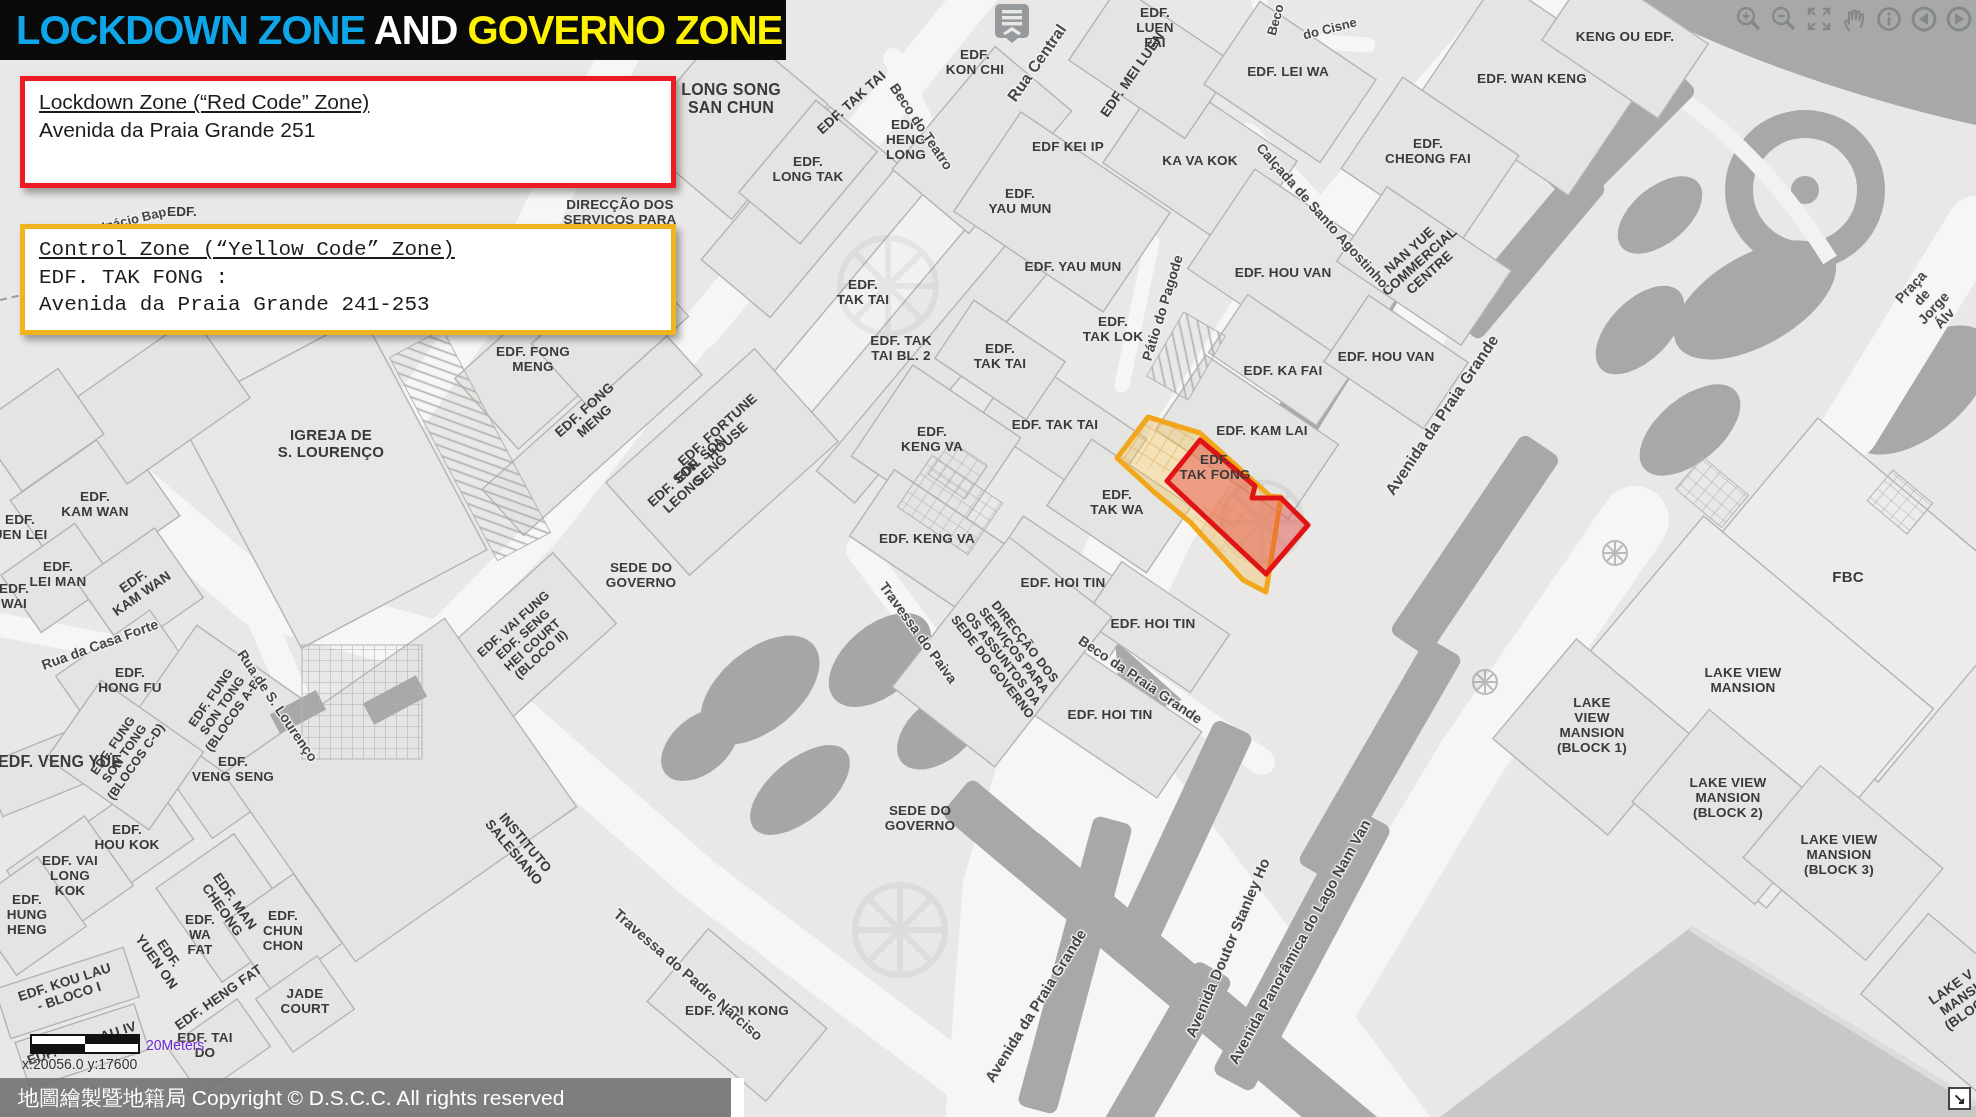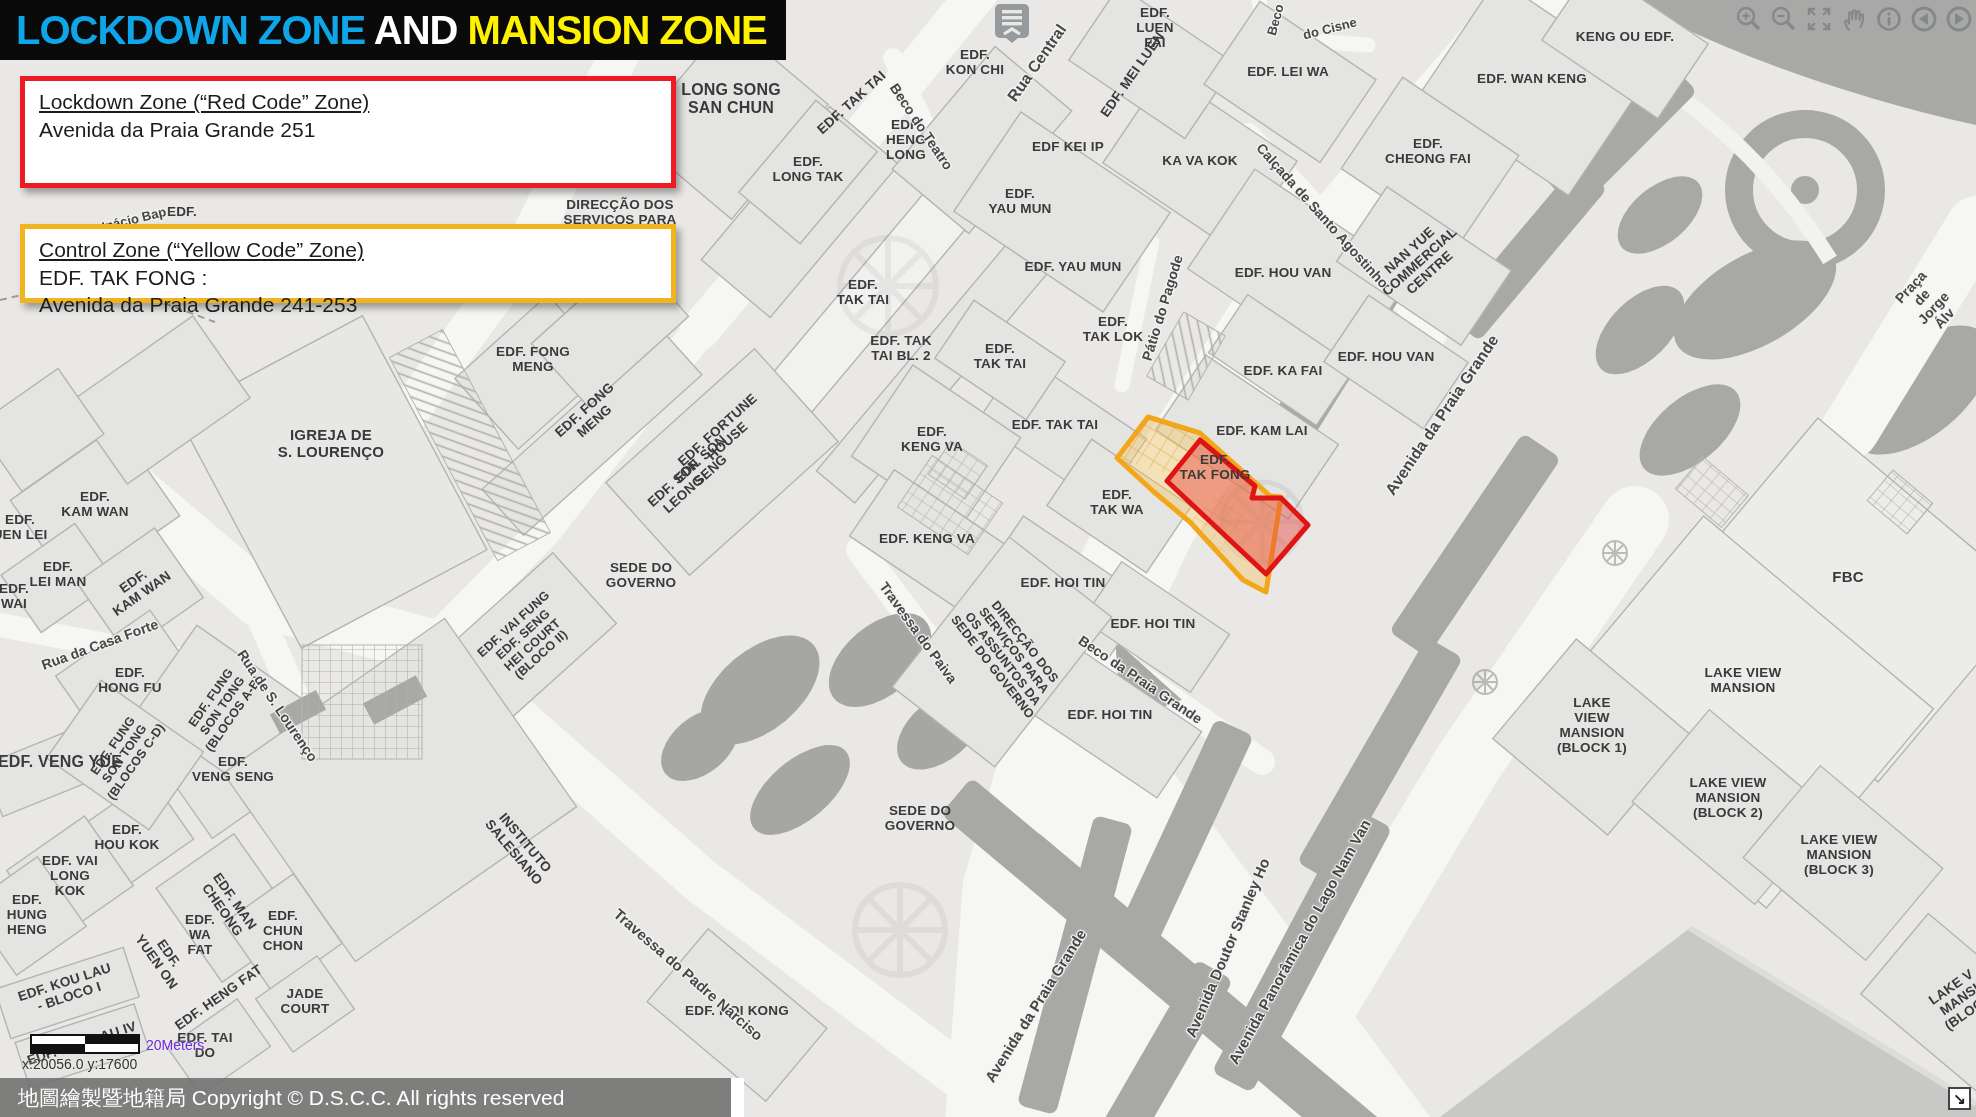--- a/index.html
+++ b/index.html
@@ -399,7 +399,7 @@
     </div>
 
   <div id="banner" style="background: rgb(10, 10, 10);">
-    <span style="color: #0ea5e9;">LOCKDOWN ZONE</span><span style="color: rgb(255, 255, 255);"> AND </span><span style="color: rgb(255, 242, 0);">MANSION ZONE</span>
+    <span style="color: #0ea5e9;">LOCKDOWN ZONE</span><span style="color: rgb(255, 255, 255);"> AND </span><span style="color: rgb(255, 242, 0);">GOVERNO ZONE</span>
   </div>
 
   <div id="legend-lockdown" class="legend" style="border-color: rgb(237, 28, 36);">

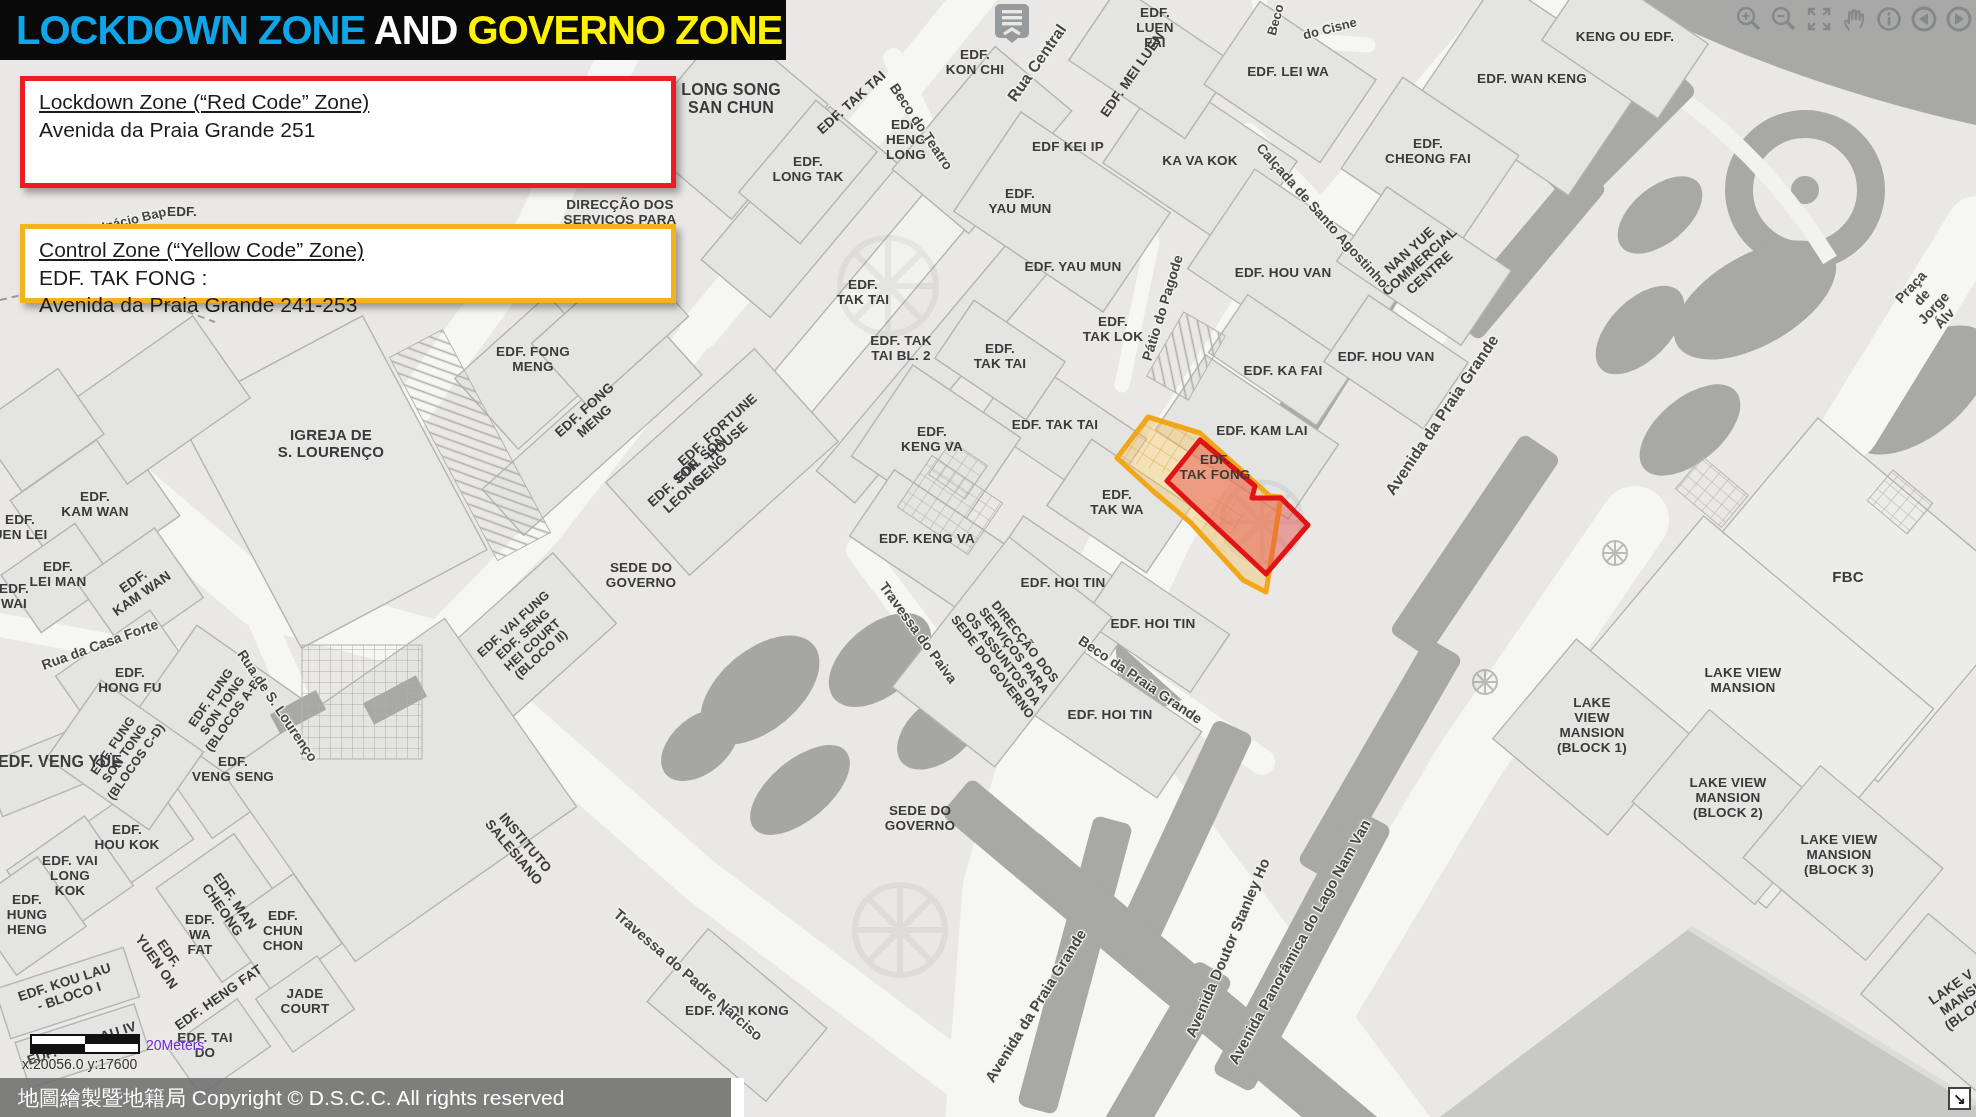--- a/index.html
+++ b/index.html
@@ -15,7 +15,7 @@
   
   .legend{position:absolute;left:20px;width:656px;background:#fff;border:5px solid;box-sizing:border-box;padding:7px 14px;font-size:21px;line-height:1.32;color:#1c1c1c;box-shadow:4px 5px 7px rgba(0,0,0,.35);}
   #legend-lockdown{top:76px;height:112px;}
-  #legend-control{top:224px;height:79px;}
+  #legend-control{top:224px;height:111px;font-family:Liberation Mono, monospace;}
   .ul{text-decoration:underline;}
   
   #toolbar{position:absolute;top:4px;left:1734px;display:flex;gap:5px;opacity:.62;}

